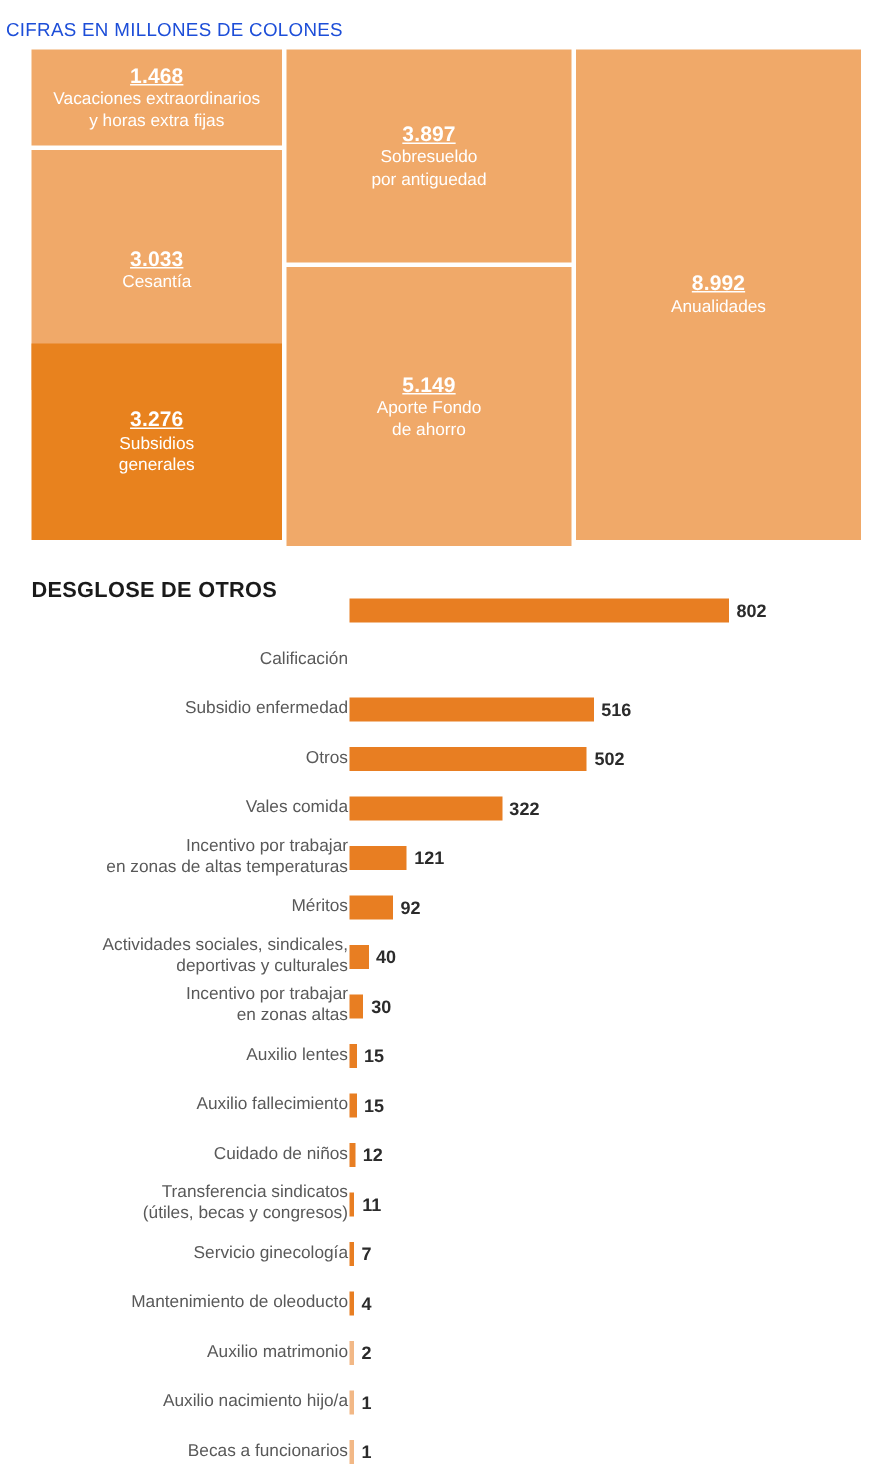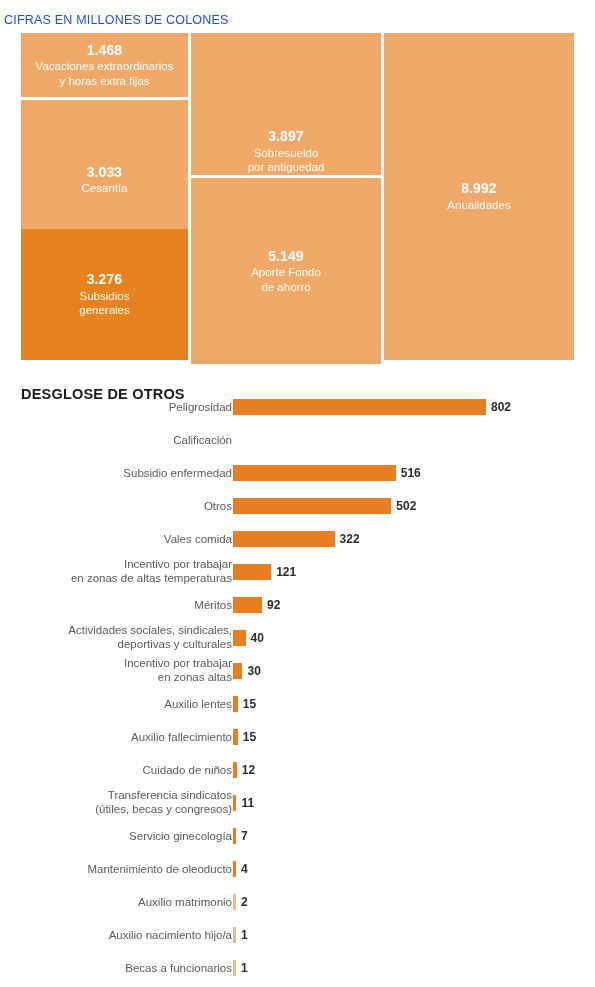--- a/index.html
+++ b/index.html
@@ -52,6 +52,7 @@
     line-height: 1.25;
     letter-spacing: 0.1px;
     color: #ffffff;
+    text-decoration: underline;
   }
   .tm-label {
     font-size: 11.5px;

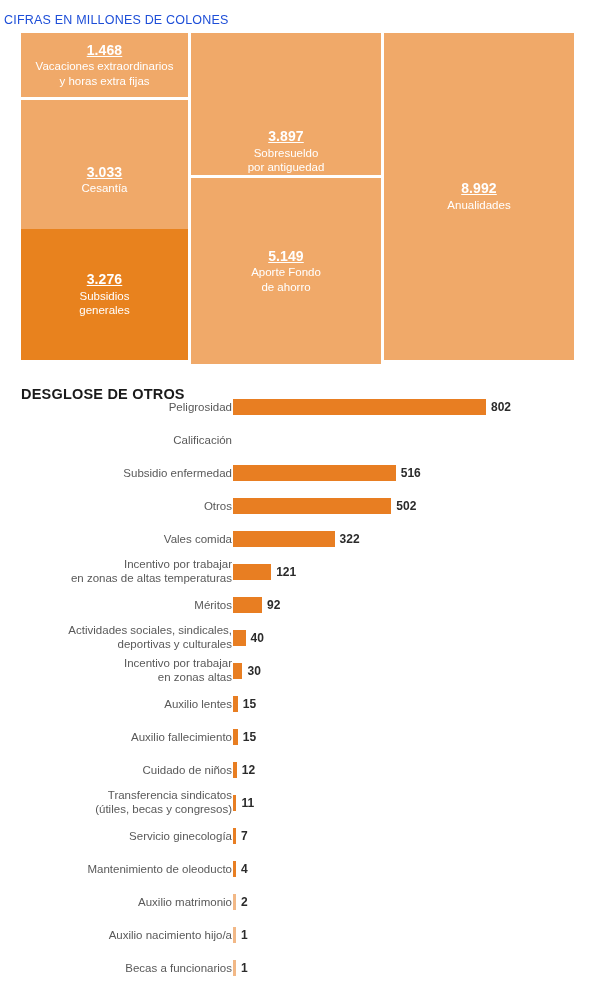--- a/index.html
+++ b/index.html
@@ -140,7 +140,7 @@
       <div class="tm-label">Subsidios
 generales</div>
     </div>
-    <div class="tm-cell" style="left: 170px; top: 0px; width: 190px; height: 142px; background: rgb(240, 169, 105); justify-content: flex-end;">
+    <div class="tm-cell" style="left: 170px; top: 0px; width: 190px; height: 142px; background: rgb(240, 169, 105);">
       <div class="tm-value">3.897</div>
       <div class="tm-label">Sobresueldo
 por antiguedad</div>

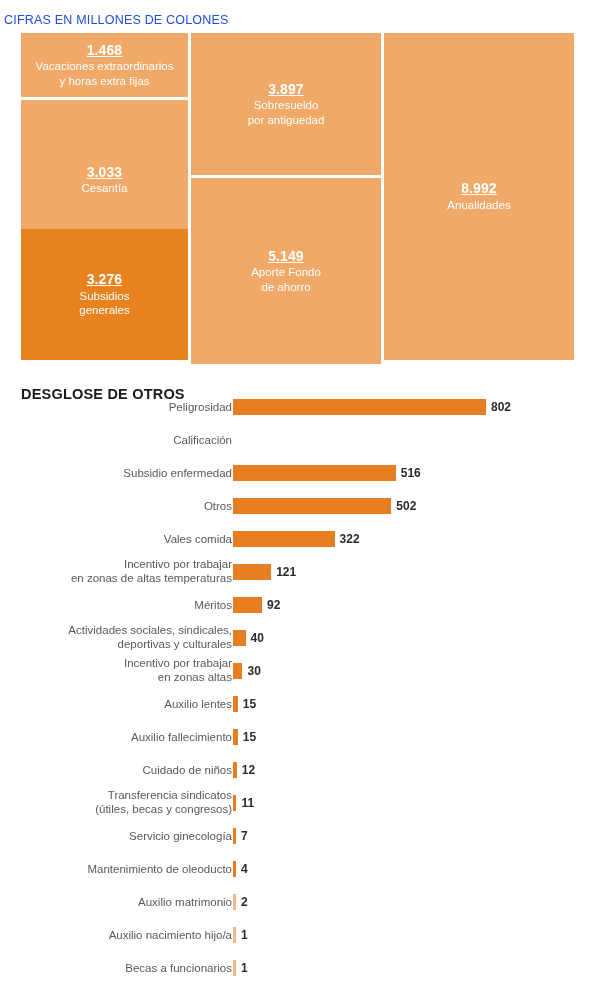--- a/index.html
+++ b/index.html
@@ -160,7 +160,6 @@
 
 <div id="barchart">
     <div class="bar-row">
-      <div class="bar-label">Peligrosidad</div>
       <div class="bar-track">
         <div class="bar-fill" style="width: 253px; background: rgb(232, 126, 34);"></div>
         <div class="bar-value">802</div>

